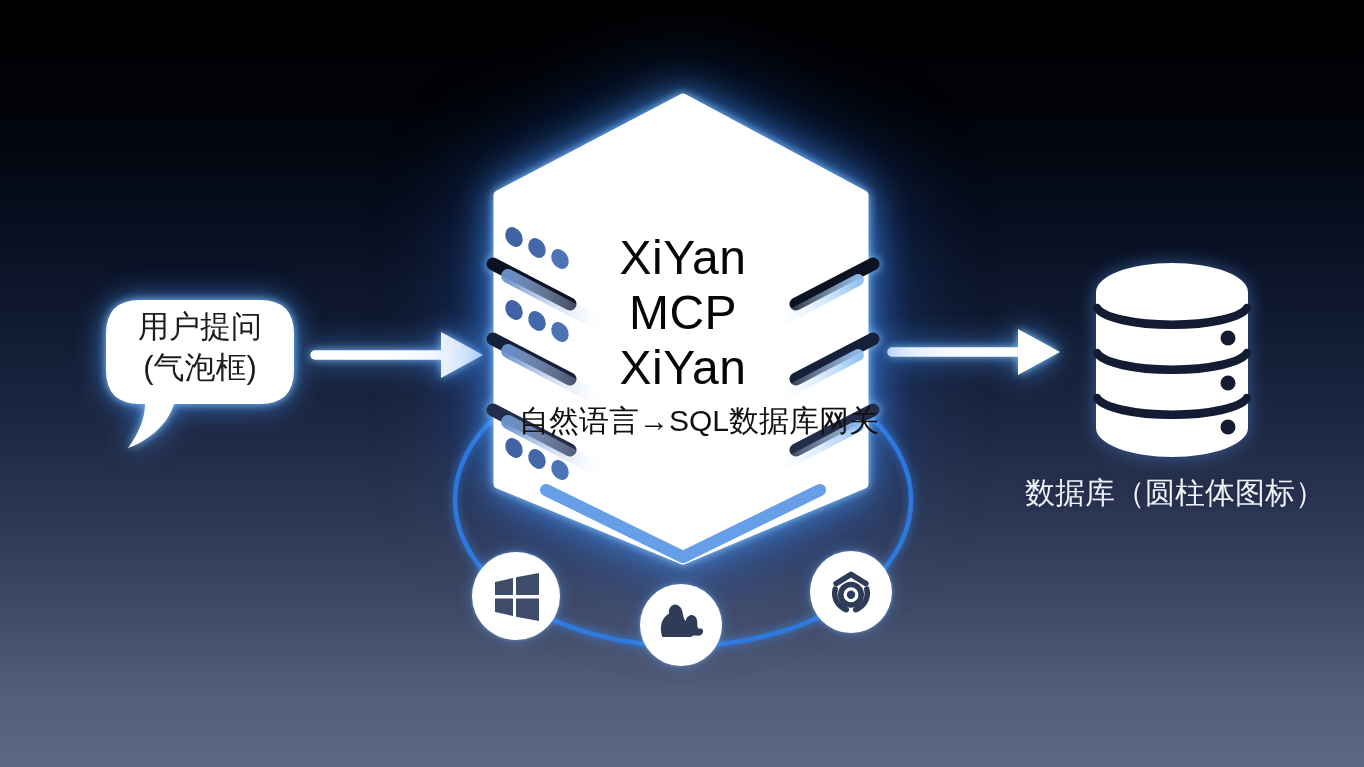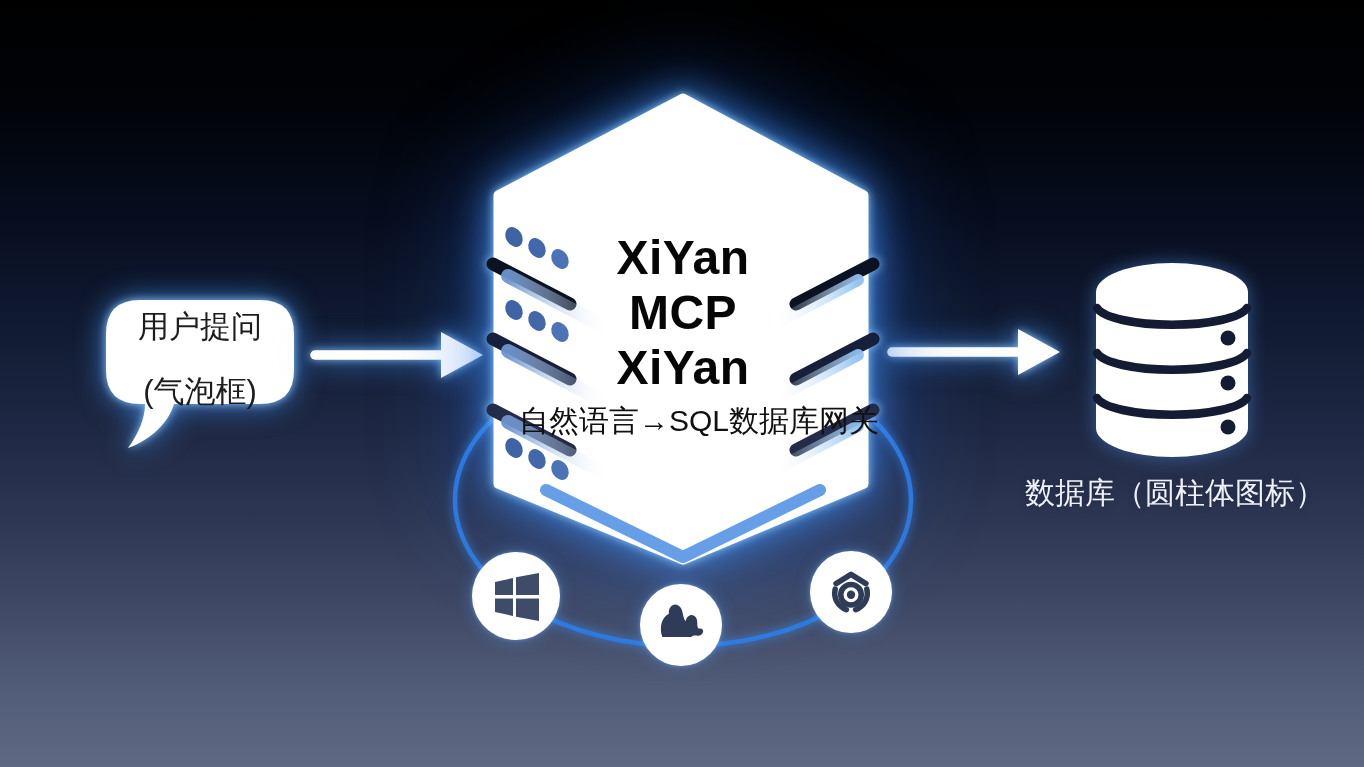--- a/index.html
+++ b/index.html
@@ -36,7 +36,7 @@
   
   .server-title{
     left:480px;top:230px;width:406px;
-    text-align:center;color:#060606;font-weight:700;
+    text-align:center;color:#060606;font-weight:400;
     font-size:48px;line-height:55px;letter-spacing:.5px;z-index:5;
   }
   .server-subtitle{

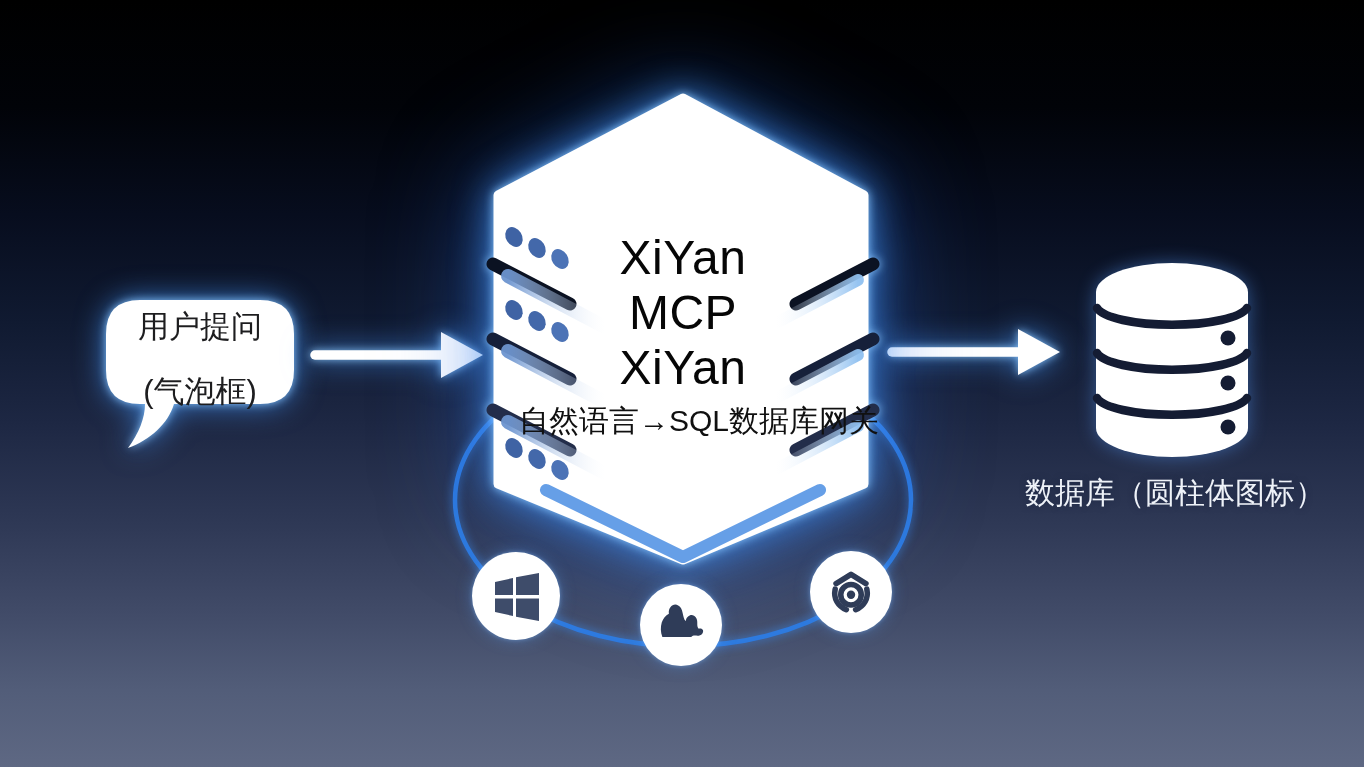--- a/index.html
+++ b/index.html
@@ -27,7 +27,7 @@
   
   .bubble-text{
     left:98px;top:292px;width:204px;height:120px;
-    display:flex;flex-direction:column;justify-content:space-between;align-items:center;
+    display:flex;flex-direction:column;justify-content:flex-start;align-items:center;
     padding-top:14px;box-sizing:border-box;
     color:#1d1d1f;font-size:31px;line-height:41px;font-weight:500;
     text-align:center;z-index:5;

